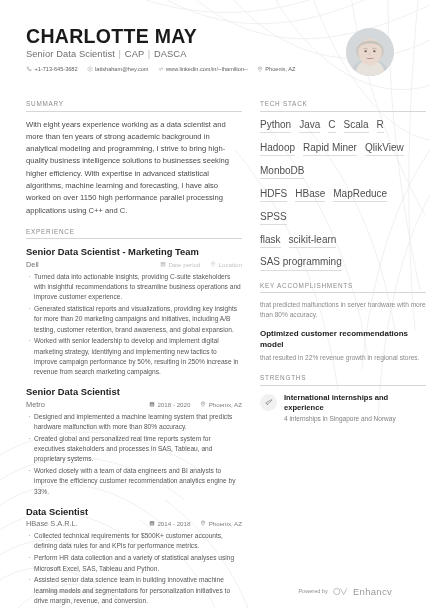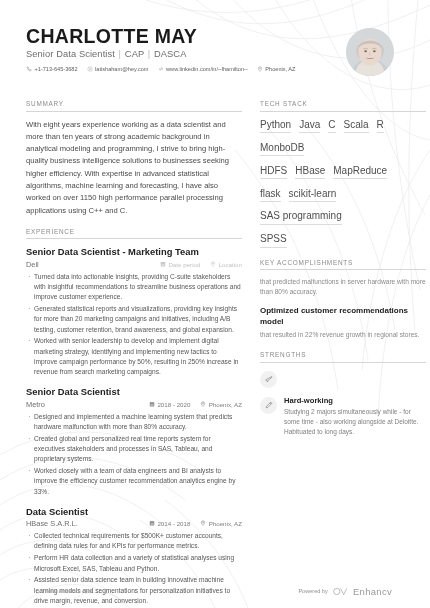--- a/index.html
+++ b/index.html
@@ -476,6 +476,11 @@
             <span class="tech-chip">R</span>
           </div>
           <div class="tech-row">
+            <span class="tech-chip">Hadoop</span>
+            <span class="tech-chip">Rapid Miner</span>
+            <span class="tech-chip">QlikView</span>
+          </div>
+          <div class="tech-row">
             <span class="tech-chip">MonboDB</span>
           </div>
           <div class="tech-row">

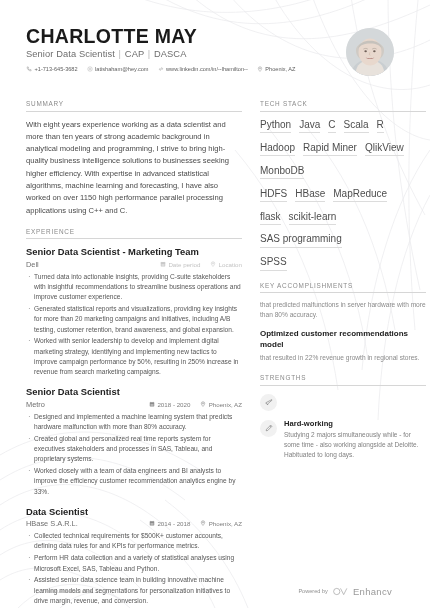--- a/index.html
+++ b/index.html
@@ -489,12 +489,12 @@
             <span class="tech-chip">MapReduce</span>
           </div>
           <div class="tech-row">
+            <span class="tech-chip">SPSS</span>
+          </div>
+          <div class="tech-row">
             <span class="tech-chip">flask</span>
             <span class="tech-chip">scikit-learn</span>
             <span class="tech-chip">SAS programming</span>
-          </div>
-          <div class="tech-row">
-            <span class="tech-chip">SPSS</span>
           </div>
         </div>
       </div>

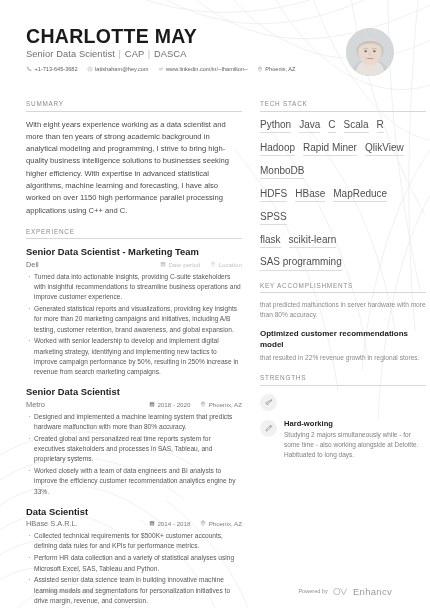--- a/index.html
+++ b/index.html
@@ -519,6 +519,10 @@
               <path d="M2.2 9.2 L13.6 3.2 L14 4.4 L5.6 11.6 L5.2 14 L3.8 11.4 L1.4 10.4 Z"></path>
             </svg>
           </div>
+          <div class="strength-body">
+            <div class="strength-title">International internships and experience</div>
+            <div class="strength-desc">4 internships in Singapore and Norway</div>
+          </div>
         </div>
 
         <div class="strength">

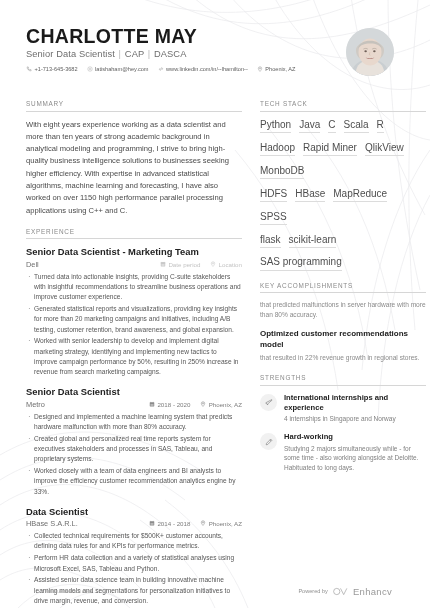--- a/index.html
+++ b/index.html
@@ -525,18 +525,6 @@
           </div>
         </div>
 
-        <div class="strength">
-          <div class="strength-icon">
-            <svg width="8" height="8" viewBox="0 0 16 16" fill="none" stroke="#777777" stroke-width="1.2" stroke-linejoin="round">
-              <path d="M11.4 2.2 L13.8 4.6 L5.4 13 L2.4 13.6 L3 10.6 Z"></path>
-              <path d="M9.9 3.7 L12.3 6.1"></path>
-            </svg>
-          </div>
-          <div class="strength-body">
-            <div class="strength-title">Hard-working</div>
-            <div class="strength-desc">Studying 2 majors simultaneously while - for some time - also working alongside at Deloitte. Habituated to long days.</div>
-          </div>
-        </div>
 
 
       </div>

